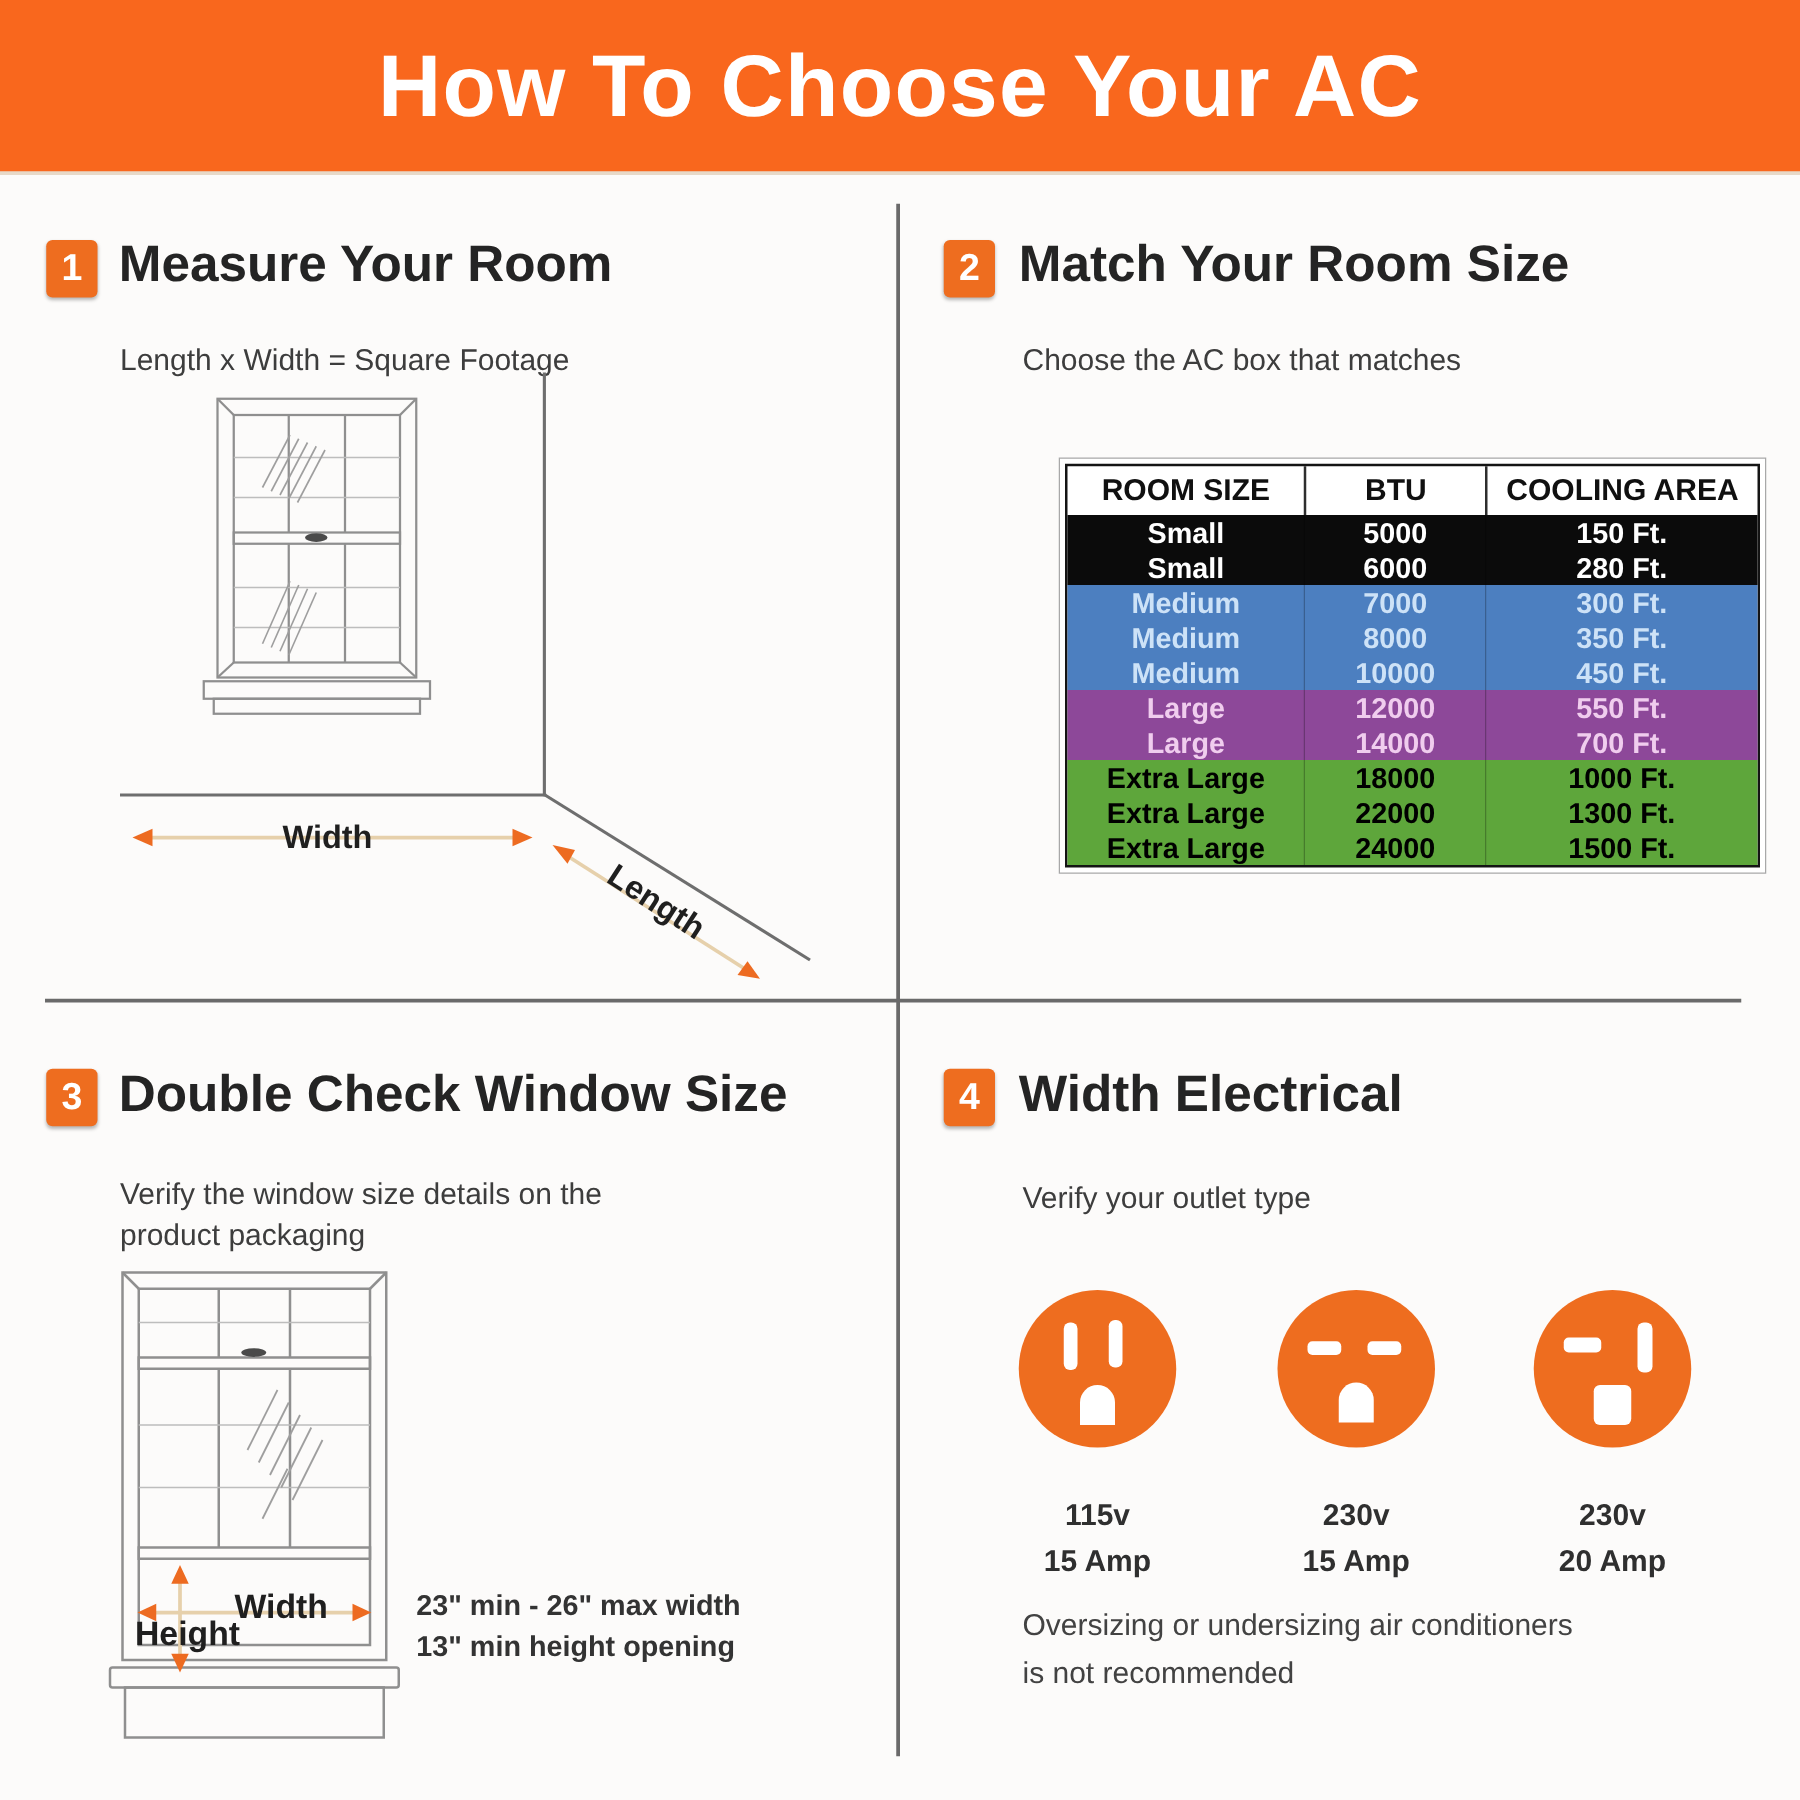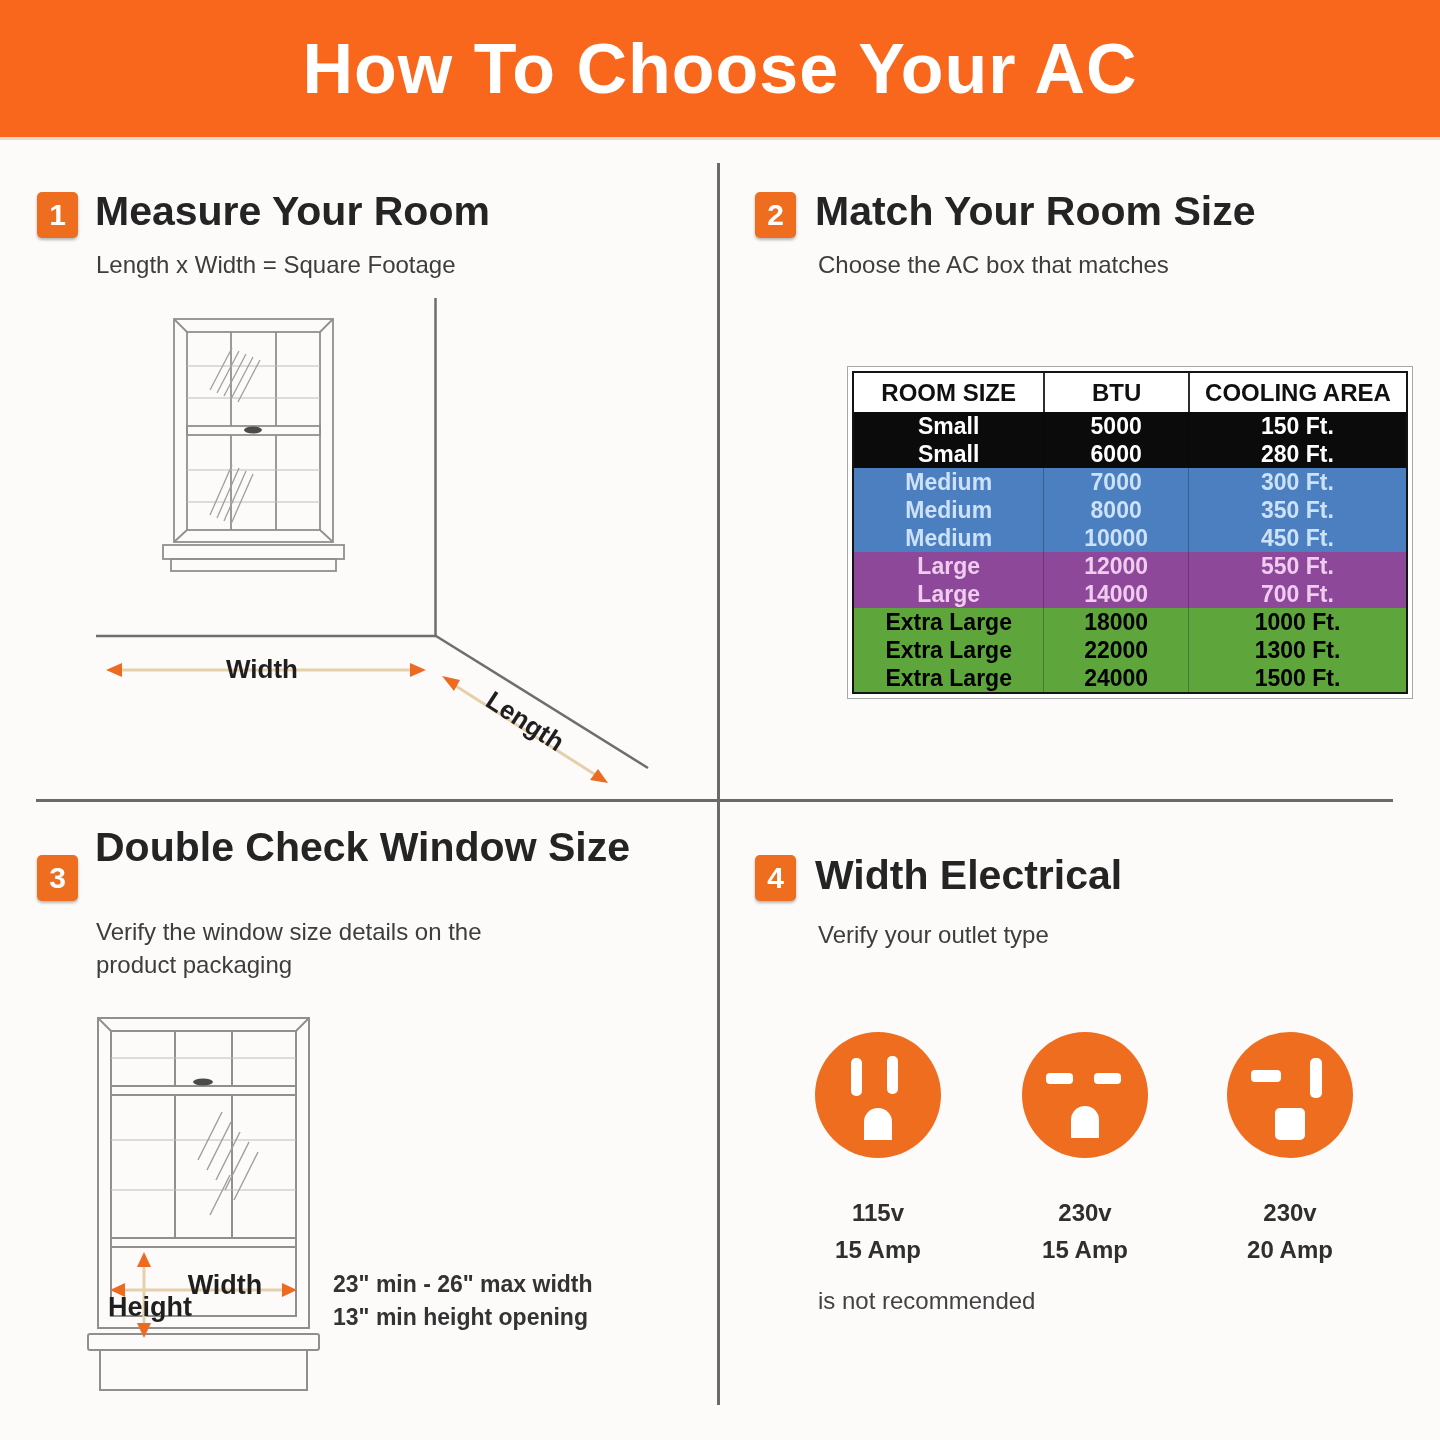--- a/index.html
+++ b/index.html
@@ -30,7 +30,7 @@
     border-radius:5px;box-shadow:0 2px 3px rgba(0,0,0,.28);
   }
   .quad-heading{position:absolute;font-size:41px;font-weight:bold;color:#242424;white-space:nowrap;}
-  .quad-sub{position:absolute;font-size:24px;color:#3d3d3d;line-height:33px;white-space:nowrap;}
+  .quad-sub{position:absolute;font-size:24px;color:#3d3d3d;line-height:33px;white-space:nowrap;margin-top:24px;}
 
   
   .art{position:absolute;}

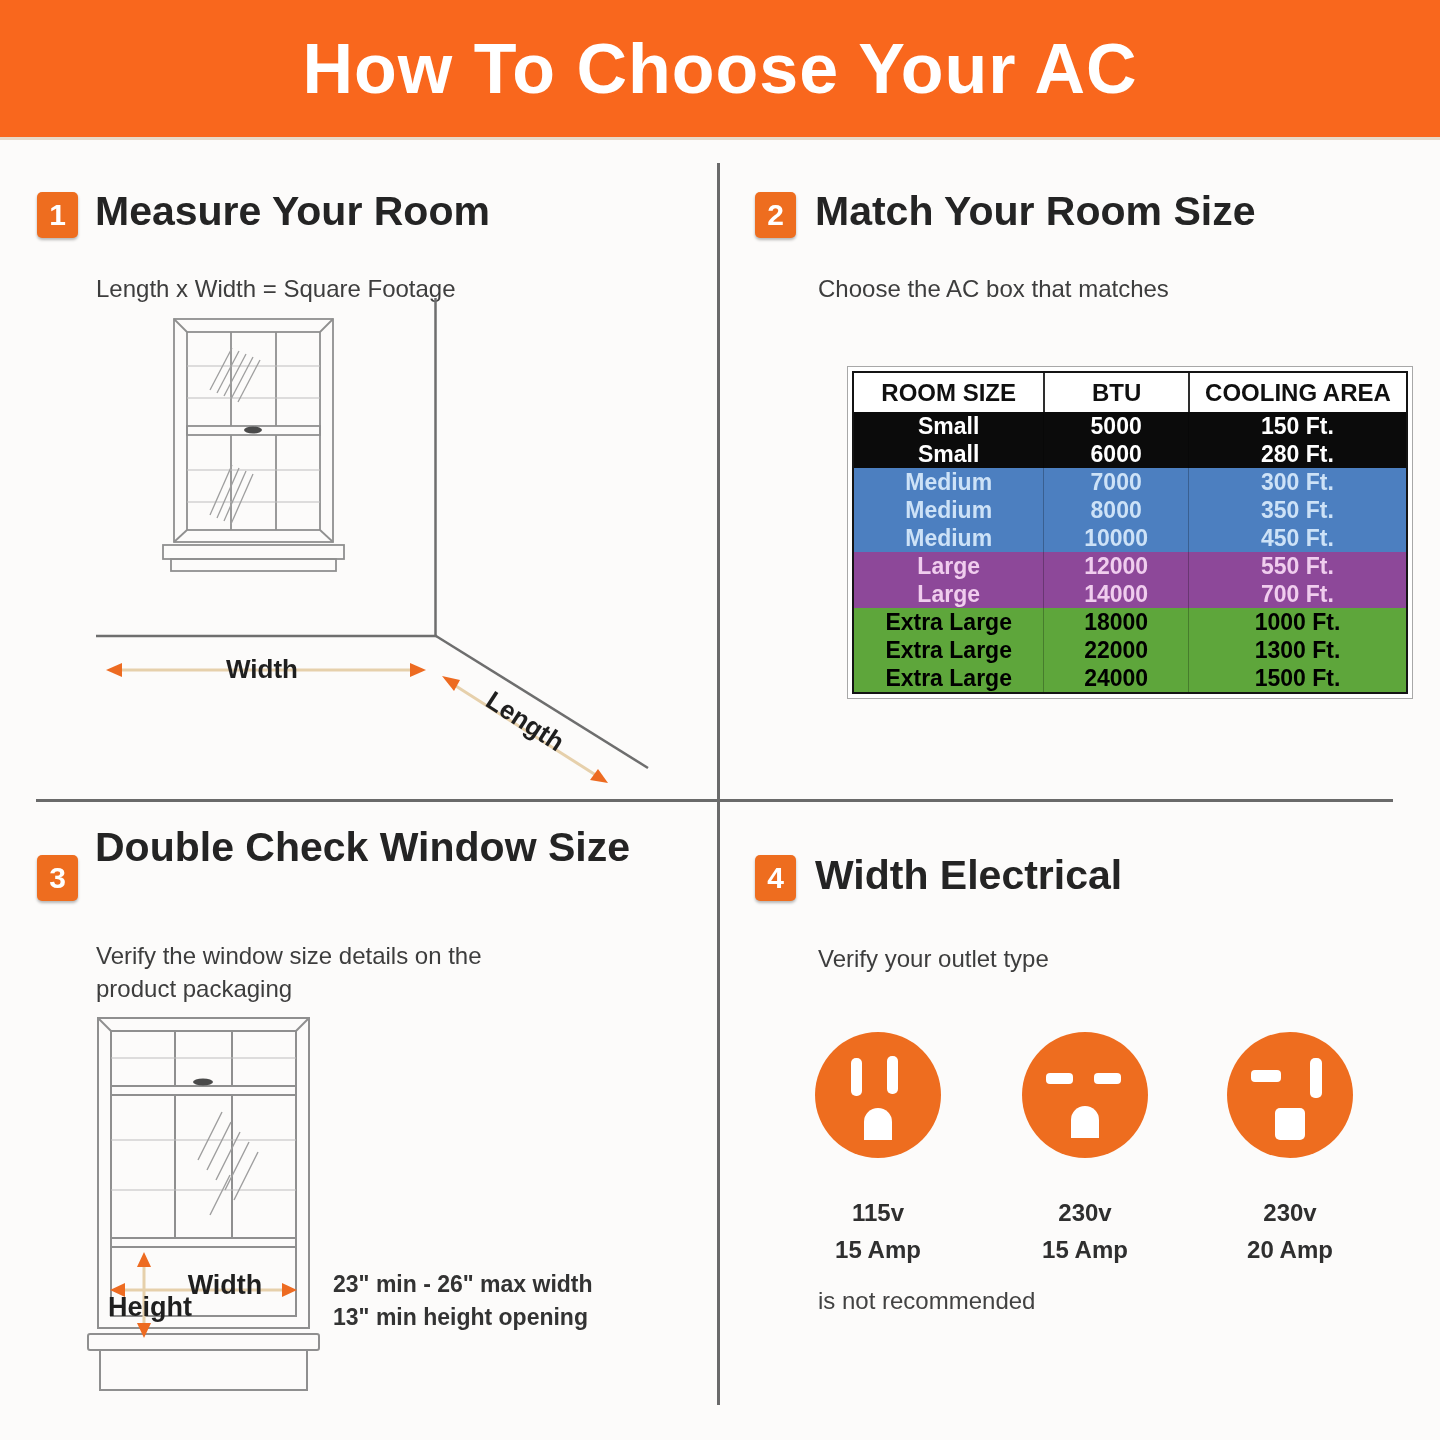--- a/index.html
+++ b/index.html
@@ -219,7 +219,7 @@
     <div class="badge" style="left:37px;top:855px;">
       <span>3</span>
     </div>
-    <div class="quad-heading" style="left:95px;top:824px;">Double Check Window Size</div>
+    <div class="quad-heading" style="left:95px;top:852px;">Double Check Window Size</div>
     <div class="quad-sub" style="left:96px;top:915px;">
       <div>Verify the window size details on the</div>
       <div>product packaging</div>

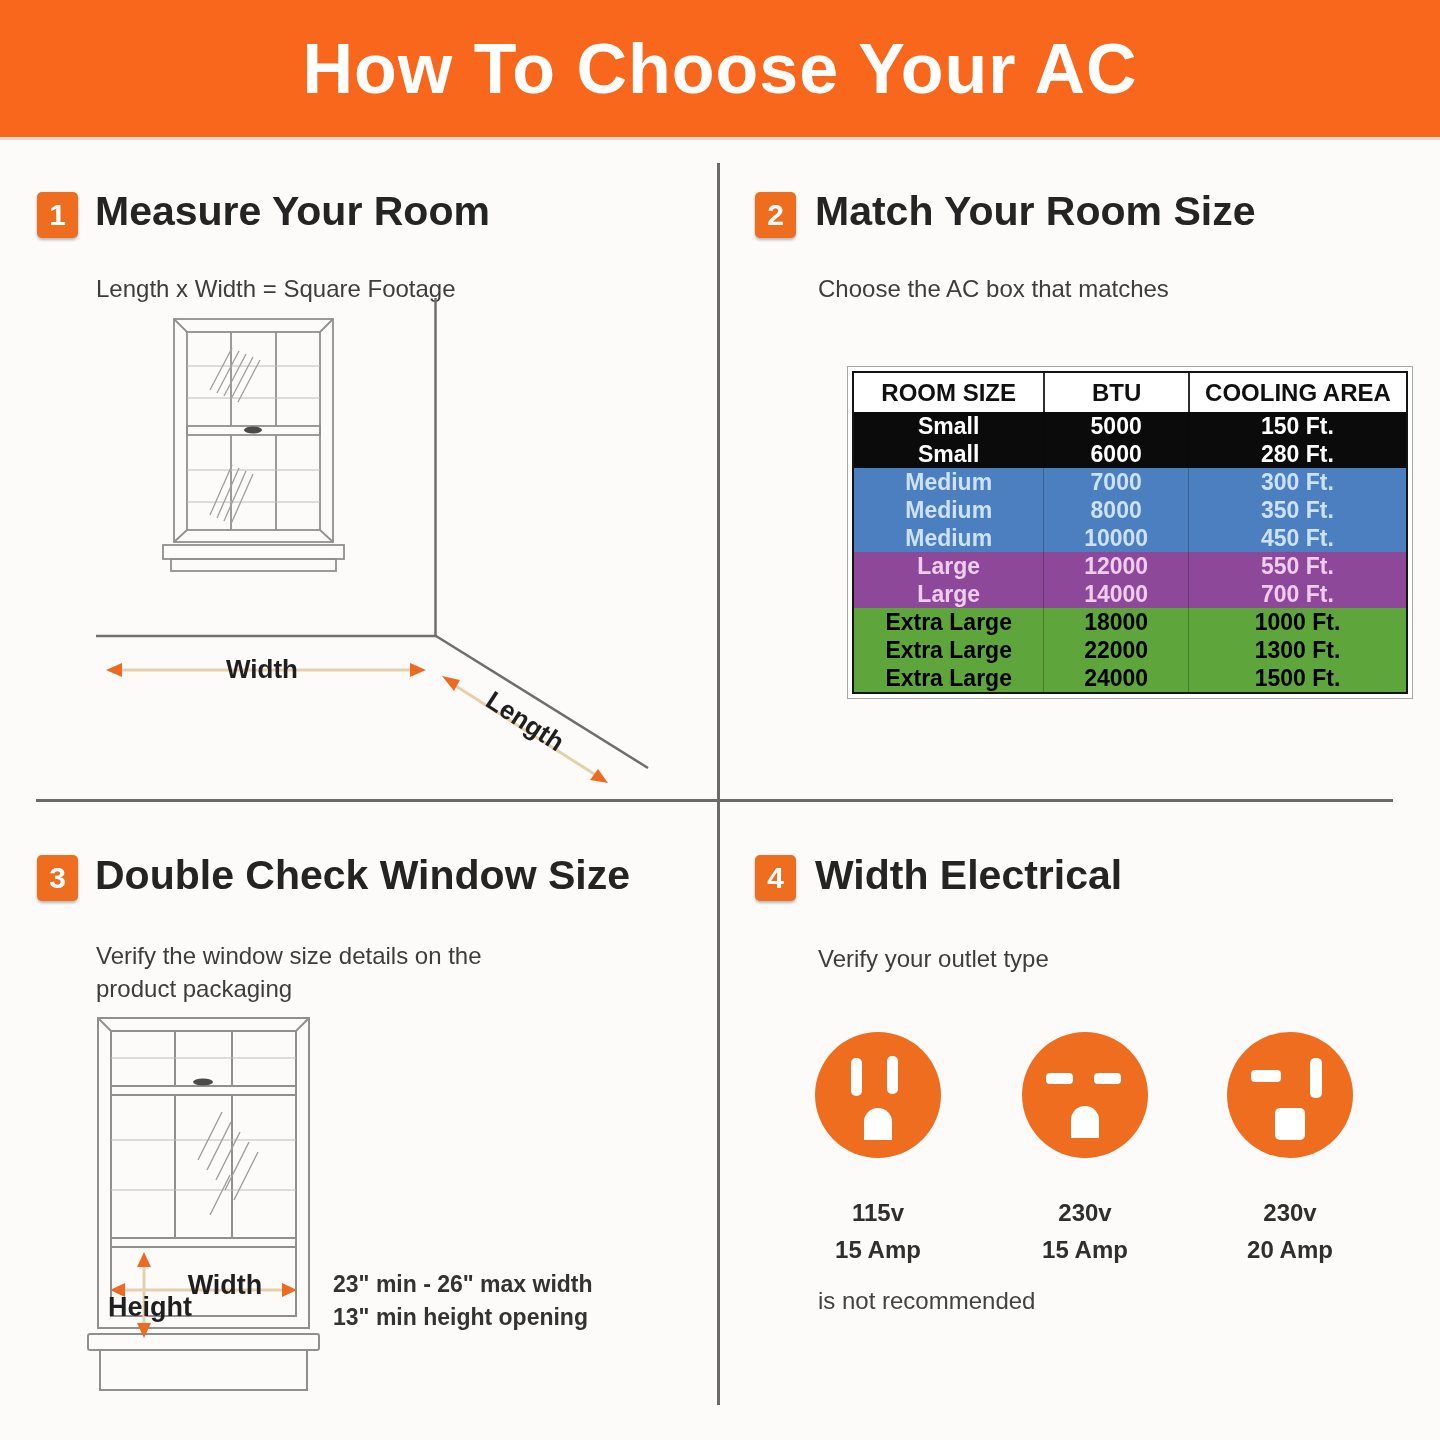--- a/index.html
+++ b/index.html
@@ -317,6 +317,7 @@
     </div>
 
     <div class="note-text">
+      <div>Oversizing or undersizing air conditioners</div>
       <div>is not recommended</div>
     </div>
   </section>

